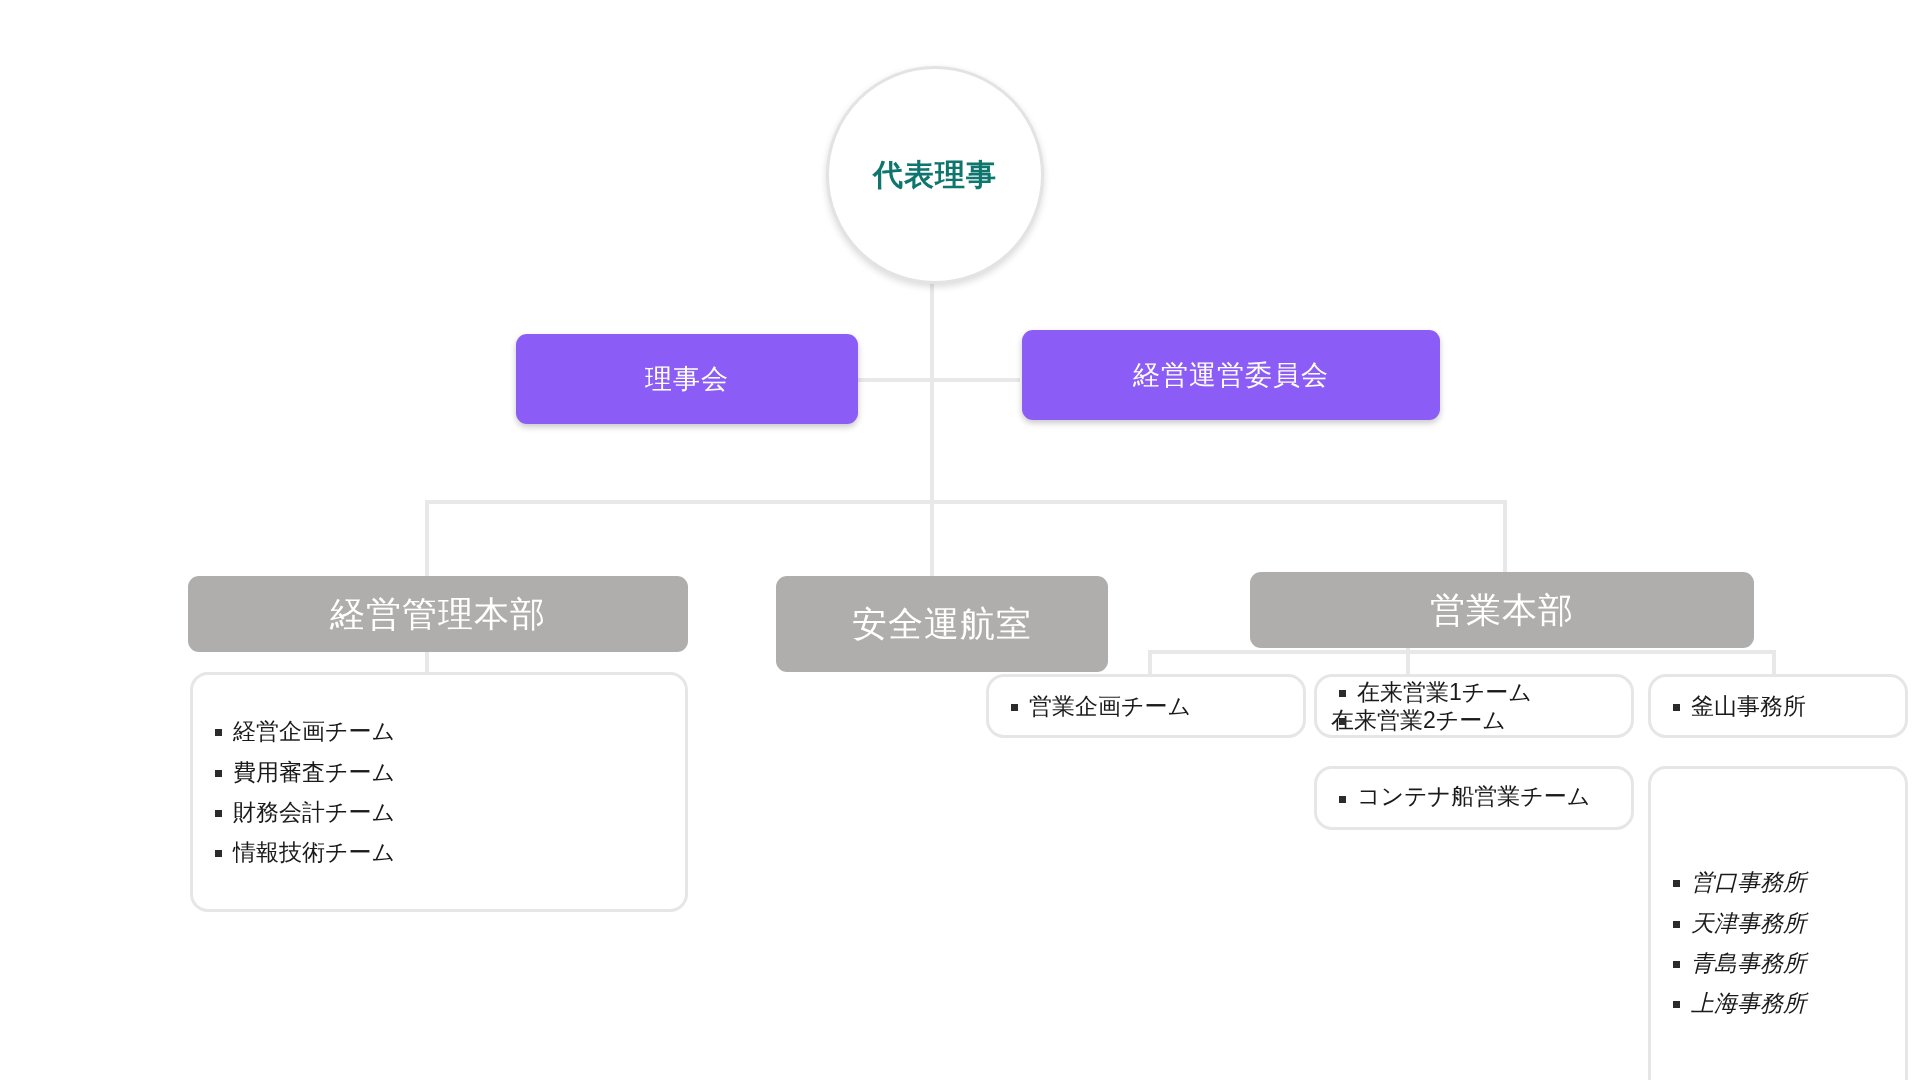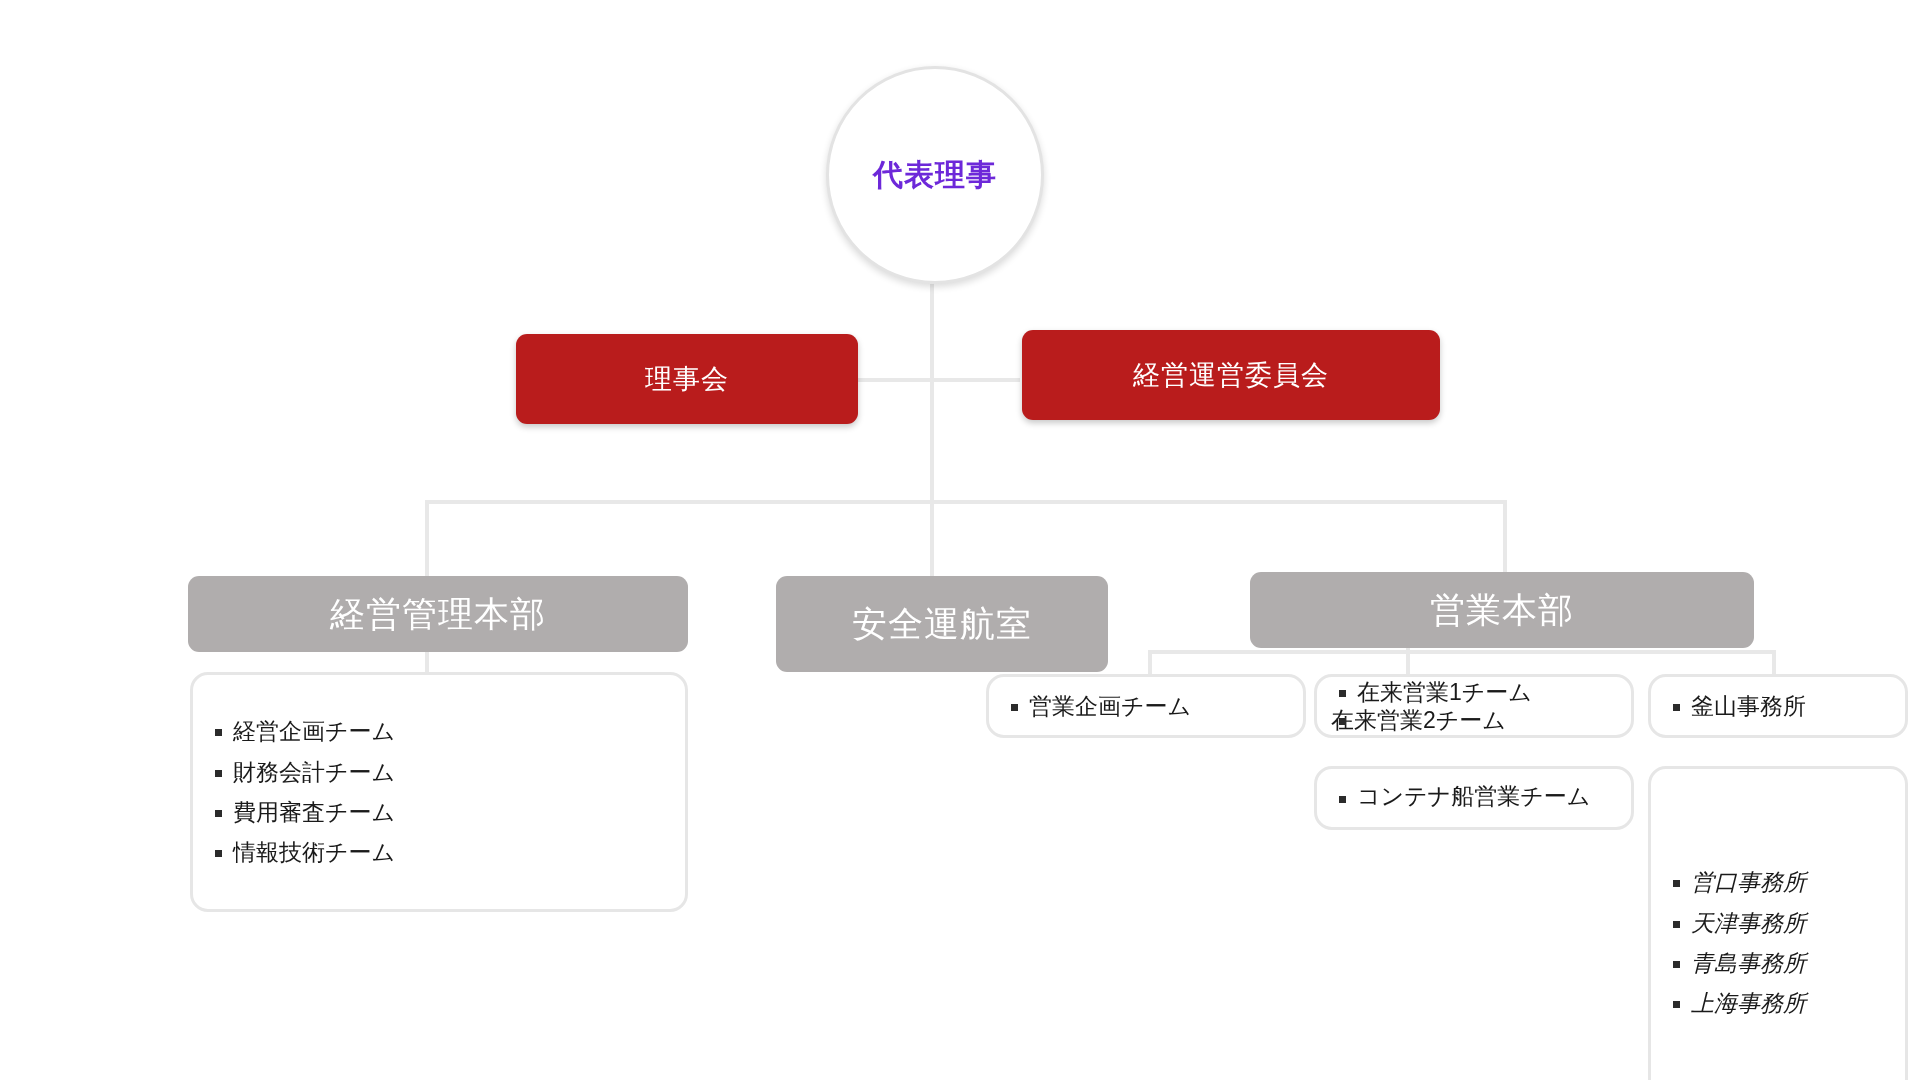--- a/index.html
+++ b/index.html
@@ -45,7 +45,7 @@
     z-index: 5;
   }
   .root-circle .root-label {
-    color: #6d28d9;
+    color: #0f766e;
     font-size: 30px;
     font-weight: bold;
     letter-spacing: 1px;

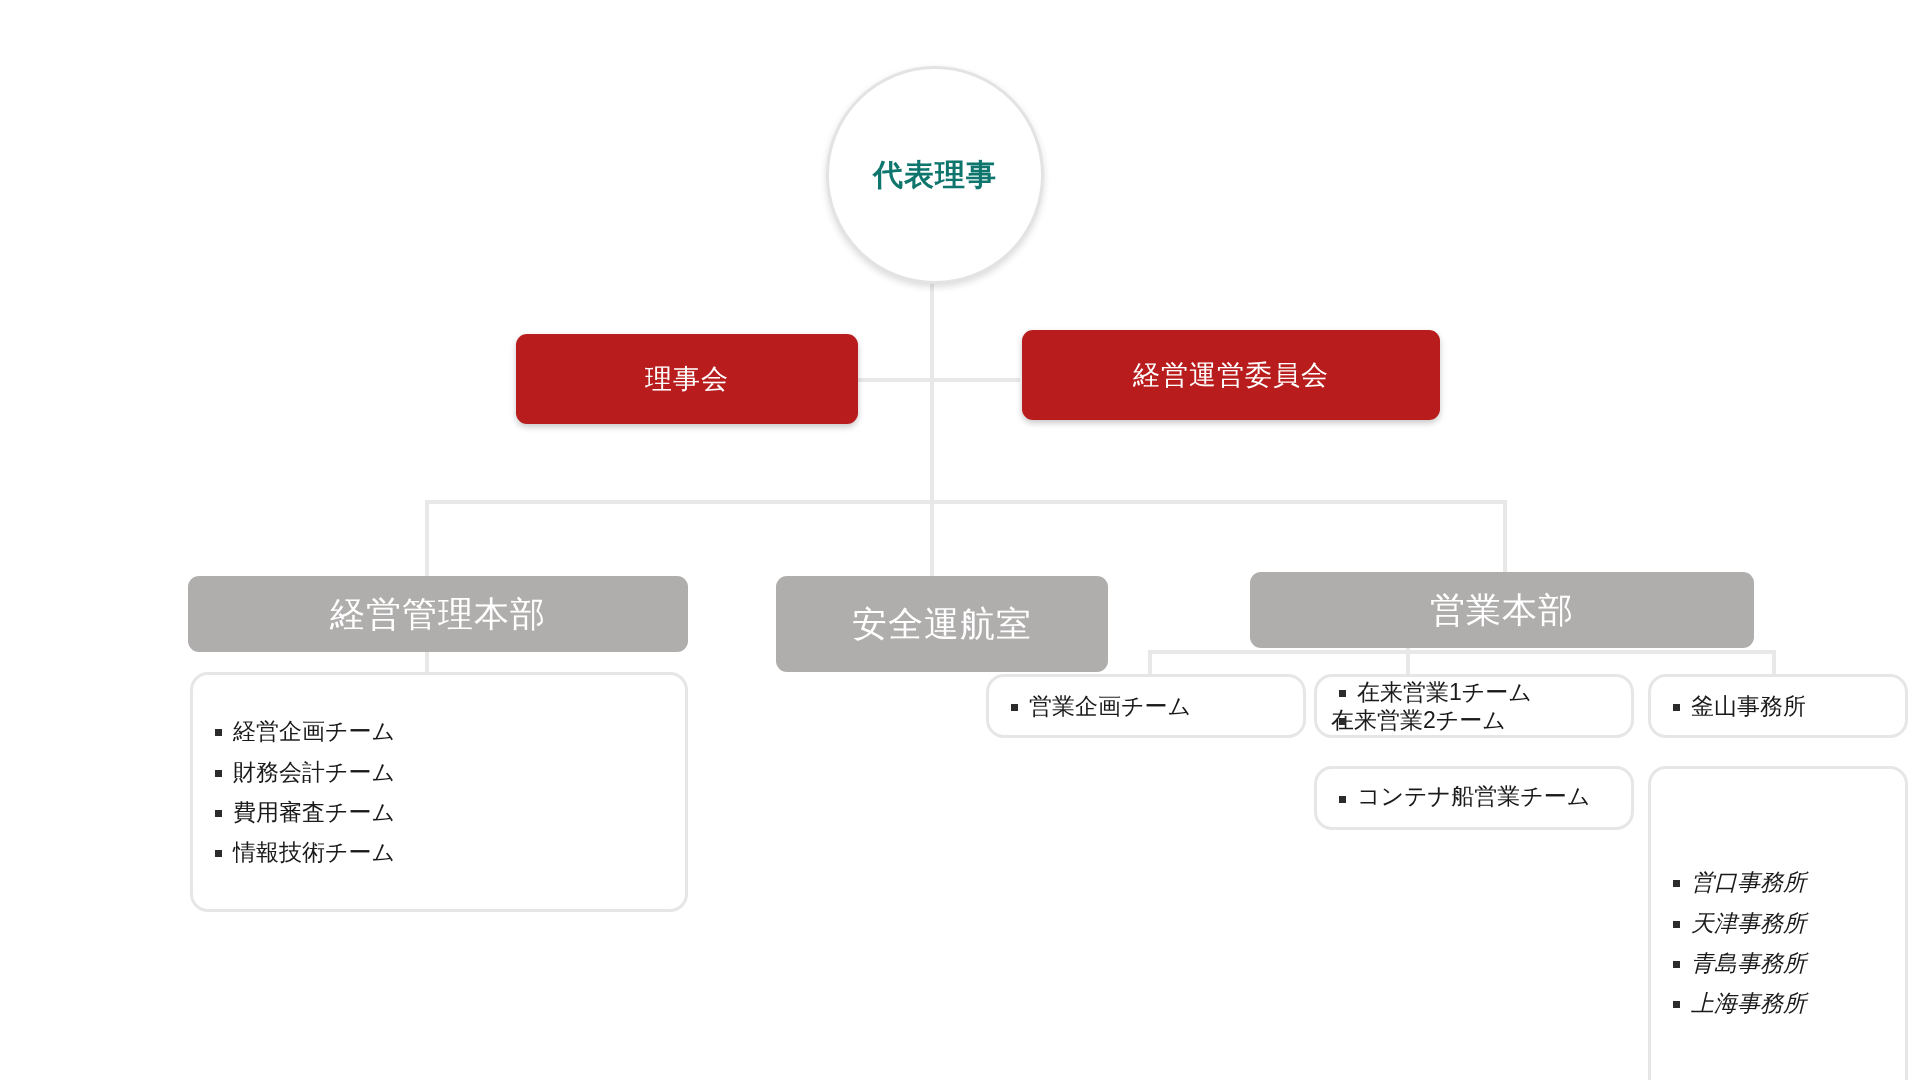--- a/index.html
+++ b/index.html
@@ -55,7 +55,7 @@
   
   .box-dark {
     position: absolute;
-    background: #b91c1c;
+    background: #8b5cf6;
     border-radius: 11px;
     display: flex;
     align-items: center;

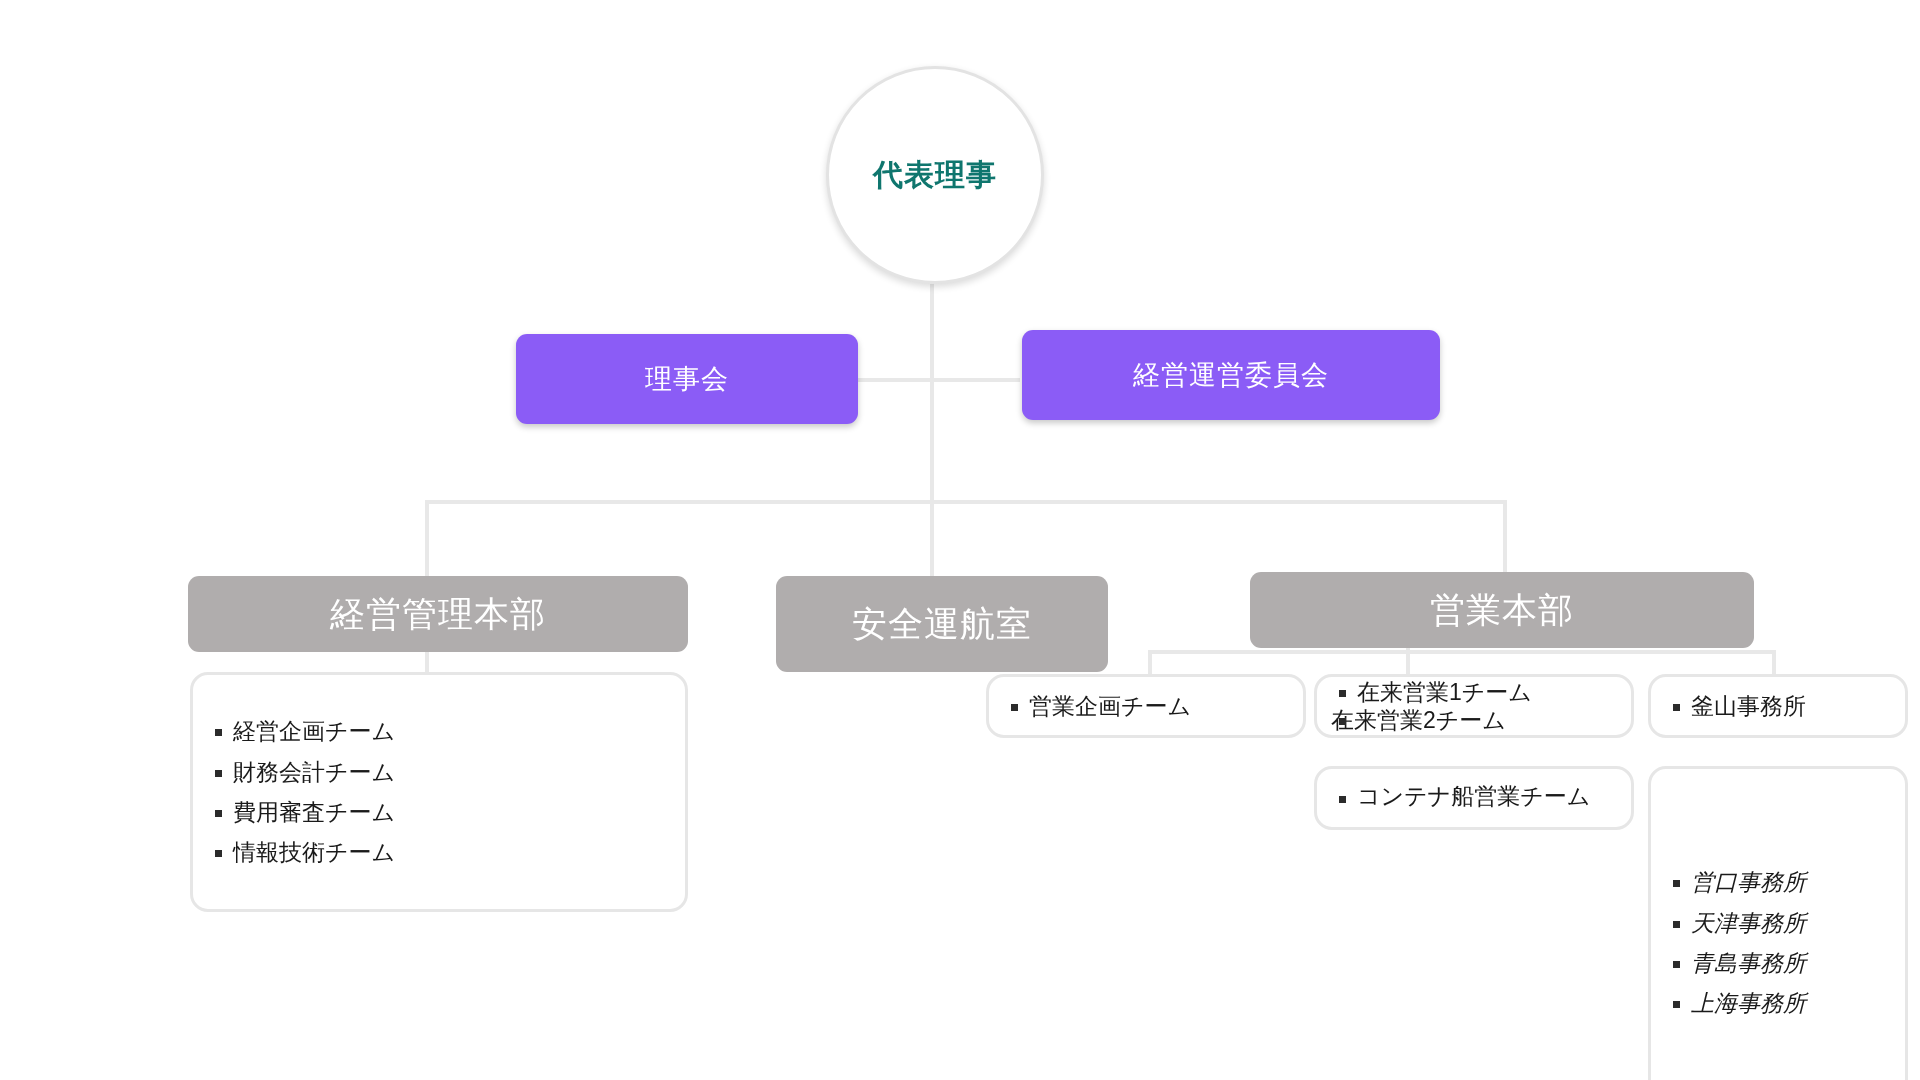--- a/index.html
+++ b/index.html
@@ -161,8 +161,8 @@
   <div class="box-list" style="left:190px; top:672px; width:498px; height:240px;">
     <ul>
       <li style="margin:14px 0;">経営企画チーム</li>
+      <li style="margin:14px 0;">費用審査チーム</li>
       <li style="margin:14px 0;">財務会計チーム</li>
-      <li style="margin:14px 0;">費用審査チーム</li>
       <li style="margin:14px 0;">情報技術チーム</li>
     </ul>
   </div>

